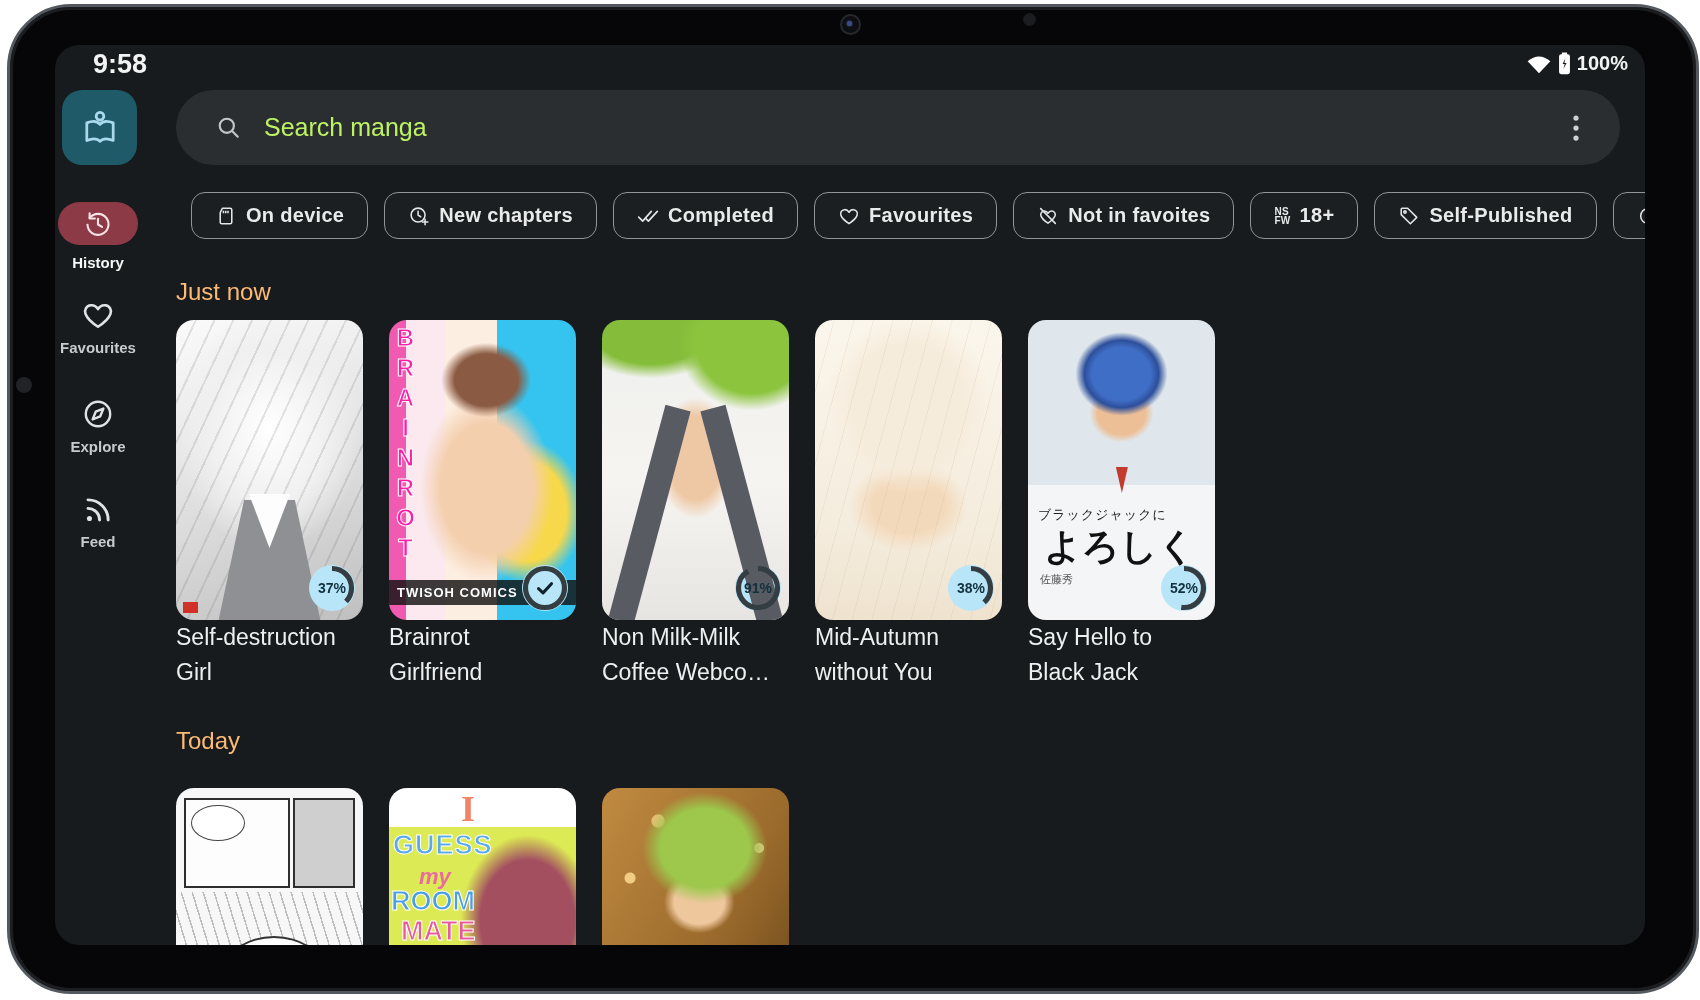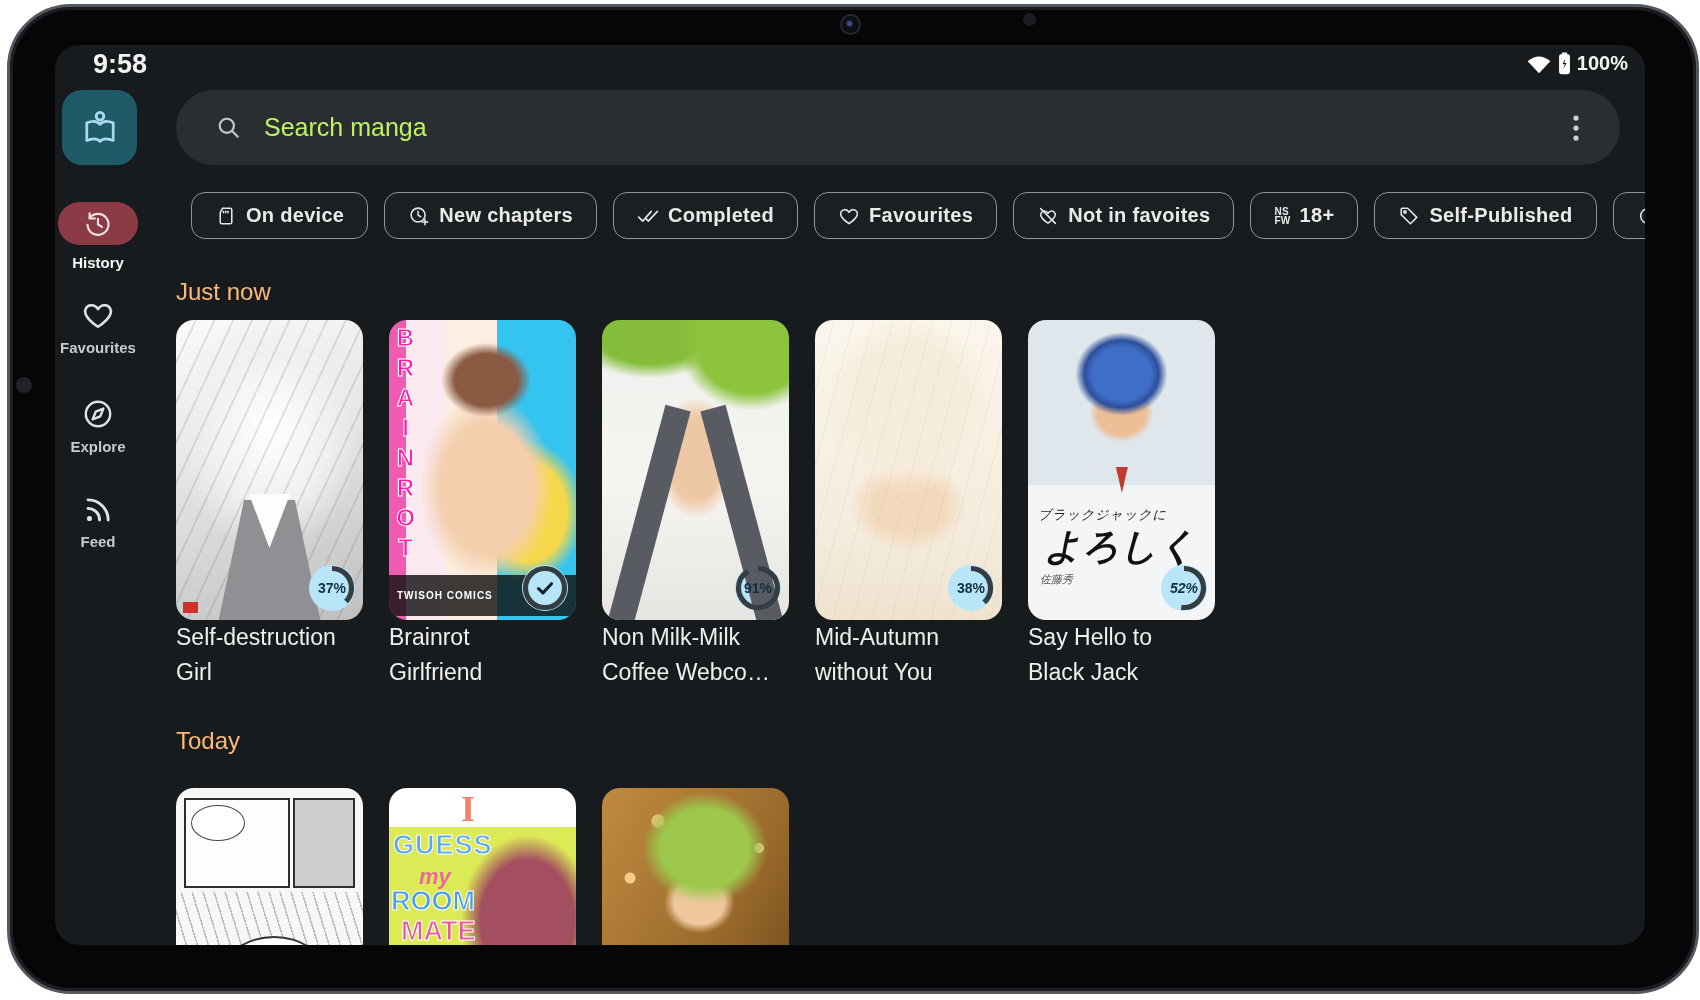--- a/index.html
+++ b/index.html
@@ -109,7 +109,7 @@
   .cv-bj{background:
     radial-gradient(64px 58px at 50% 18%,#3f6ec6 0 46%,#2d4f9b 58%,transparent 72%),
     radial-gradient(46px 42px at 50% 31%,#ecbf97 0 52%,transparent 70%),
-    linear-gradient(180deg,#dfe7ec 0 55%,#f3f5f6 55% 100%); font-style: italic;}
+    linear-gradient(180deg,#dfe7ec 0 55%,#f3f5f6 55% 100%);}
   .cv-bj::before{content:"";position:absolute;left:47%;top:49%;width:12px;height:26px;
     background:#c23b2c;clip-path:polygon(0 0,100% 0,50% 100%);}
   .bj-l1{position:absolute;left:10px;top:186px;font-size:13px;color:#222;letter-spacing:1px;}

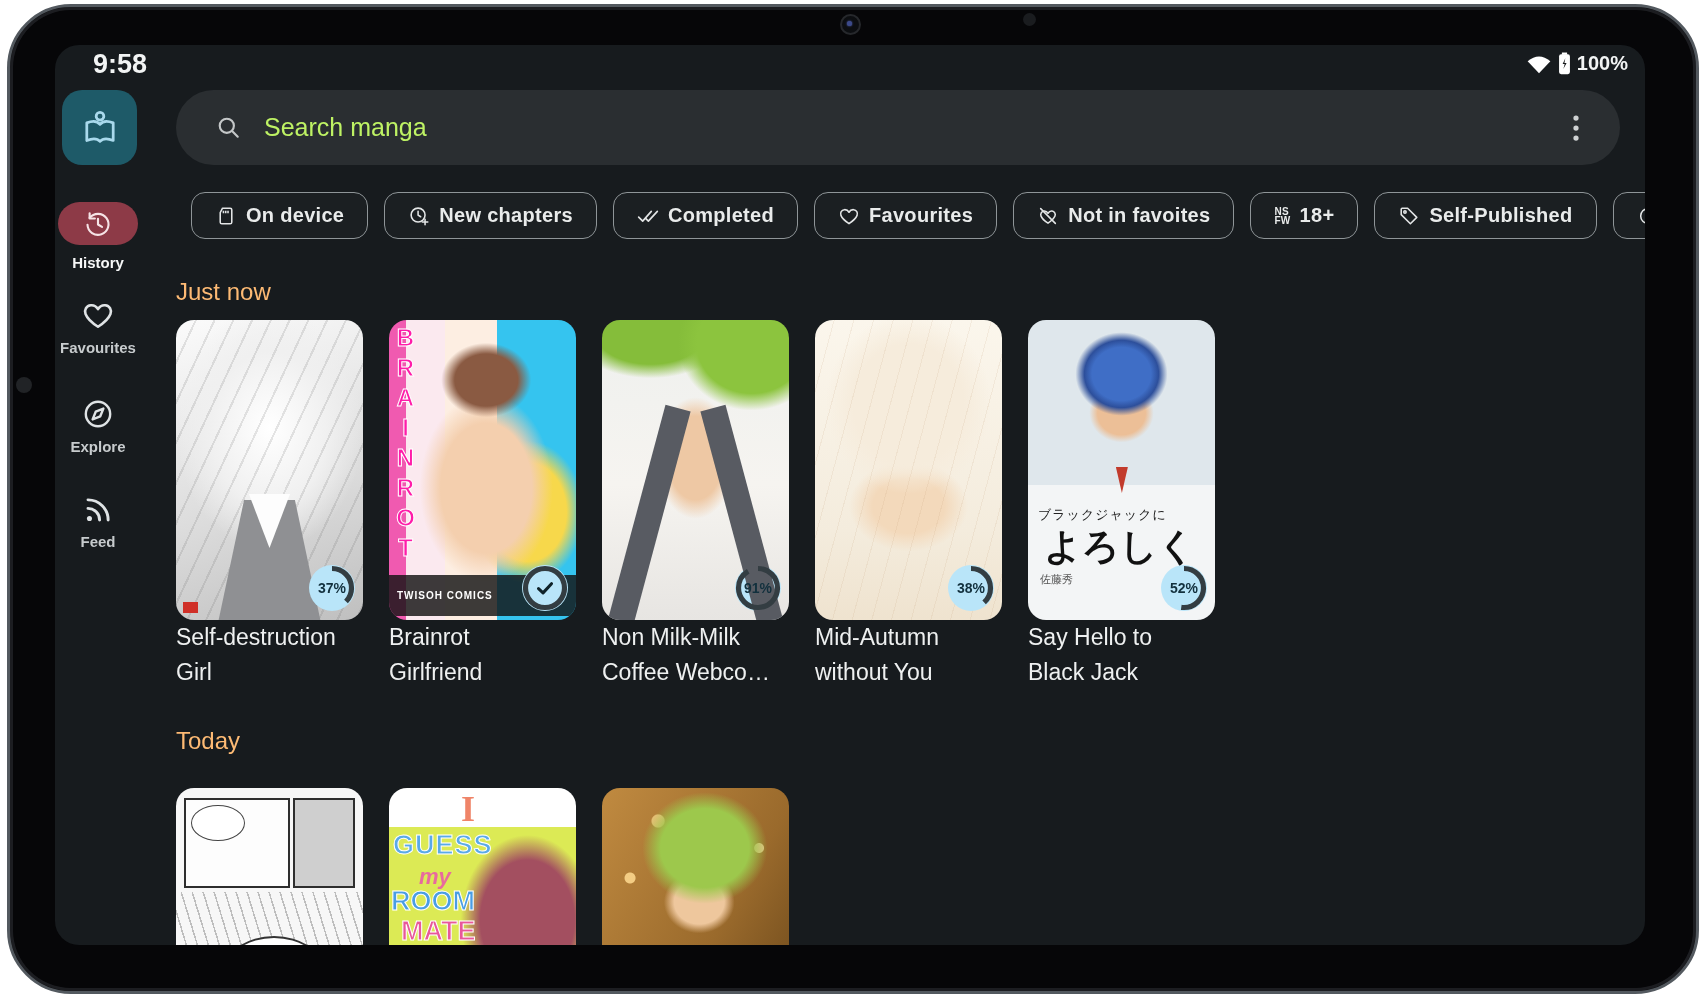--- a/index.html
+++ b/index.html
@@ -87,8 +87,8 @@
     linear-gradient(90deg,#f05ab0 0 9%,#fbe9ef 9% 30%,#fdeee2 30% 58%,#35c4ef 58% 100%);}
   .v-text{position:absolute;left:2px;top:4px;writing-mode:vertical-rl;text-orientation:upright;
     font-size:24px;font-weight:900;color:#ff1ca9;letter-spacing:3px;-webkit-text-stroke:1px #ffffff;}
-  .pub-strip{position:absolute;left:0;right:0;bottom:4px;background:rgba(18,18,18,.82);color:#fff;
-    font-size:10px;letter-spacing:1px;padding:15px 8px;font-weight:700;}
+  .pub-strip{position:absolute;left:0;right:0;bottom:15px;background:rgba(18,18,18,.82);color:#fff;
+    font-size:13px;letter-spacing:1px;padding:5px 8px;font-weight:700;}
 
   .cv-milk{background:
     radial-gradient(105px 95px at 80% 8%,#8cc43e 0 52%,transparent 70%),

